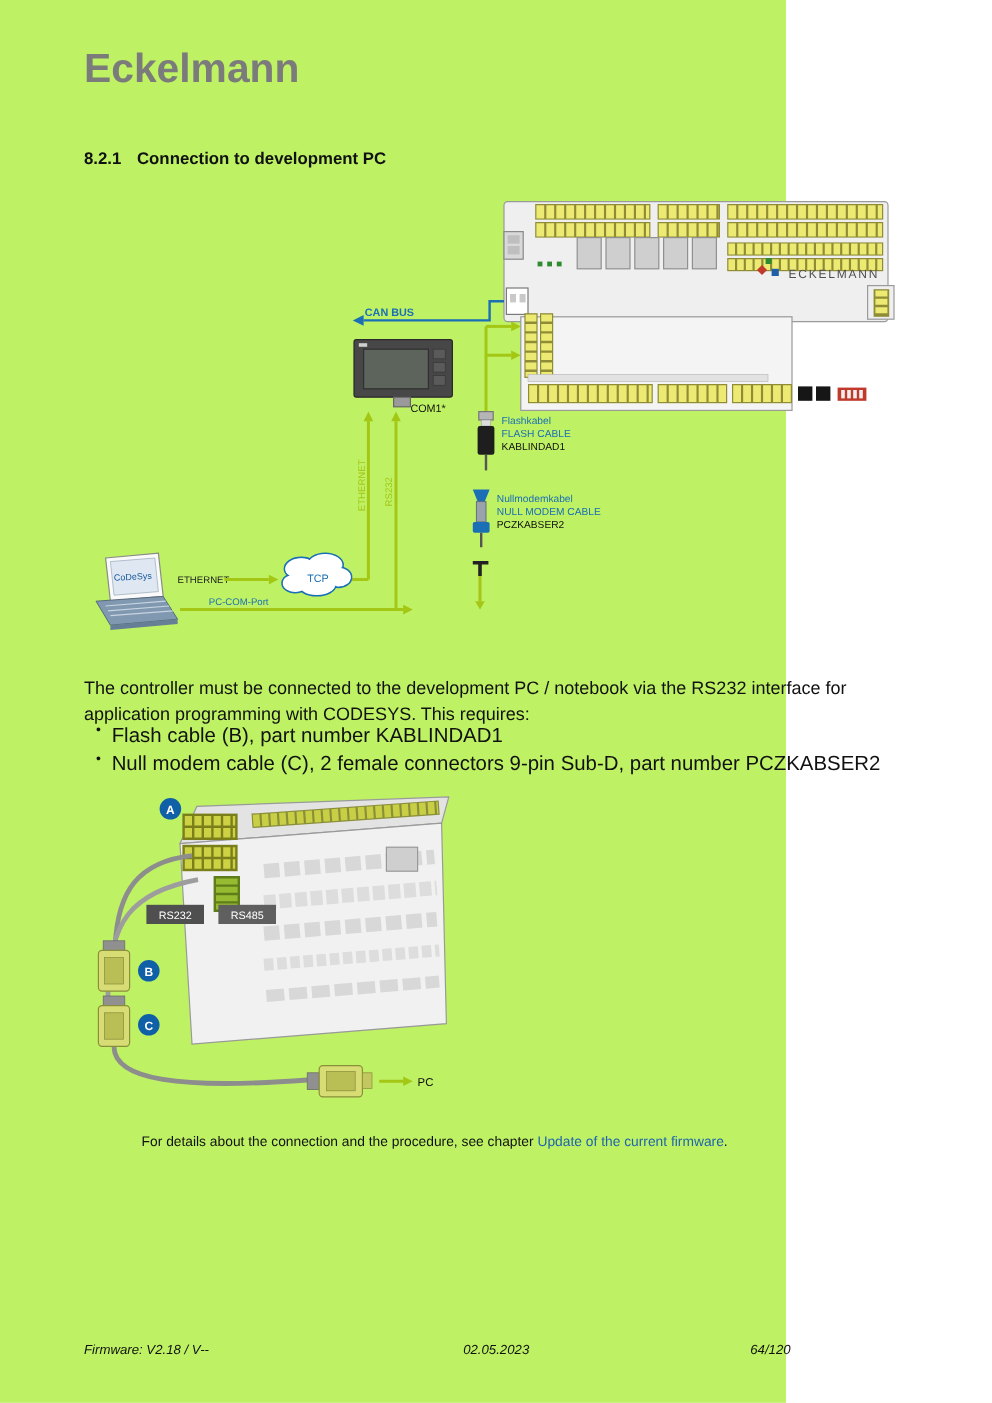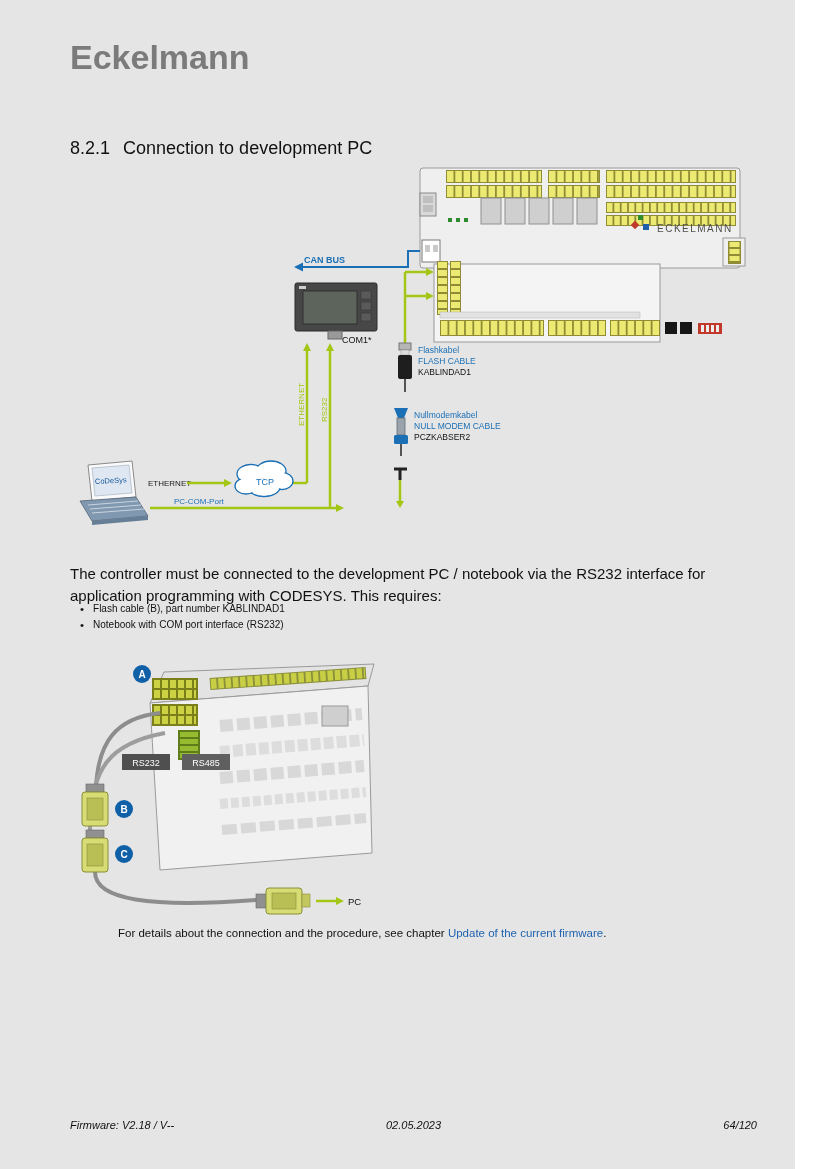--- a/index.html
+++ b/index.html
@@ -11,7 +11,7 @@
     position:relative;
     overflow:hidden;
   }
-  .page { position:relative; width:795px; height:1169px; background:#e5e5e5; }
+  .page { position:relative; width:655px; height:1169px; background:#bef264; }
 
   .logo {
     position:absolute; left:70px; top:38px;

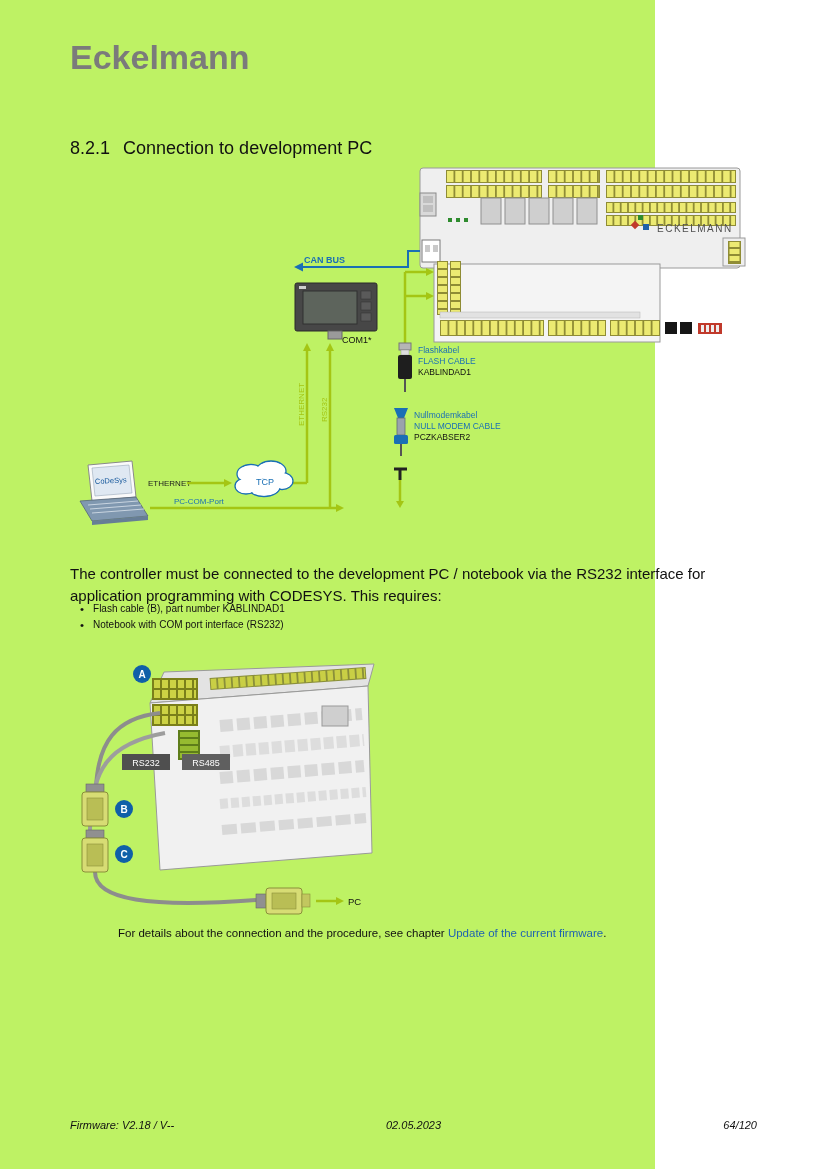--- a/index.html
+++ b/index.html
@@ -18,8 +18,8 @@
     font-size:34px; font-weight:bold; color:#7b7b7b; letter-spacing:0px;
   }
   .heading {
-    position:absolute; left:70px; top:138px;
-    font-size:18px; font-weight:normal; color:#111;
+    position:absolute; left:70px; top:124px;
+    font-size:14px; font-weight:bold; color:#111;
   }
   .heading .num { margin-right:13px; }
 

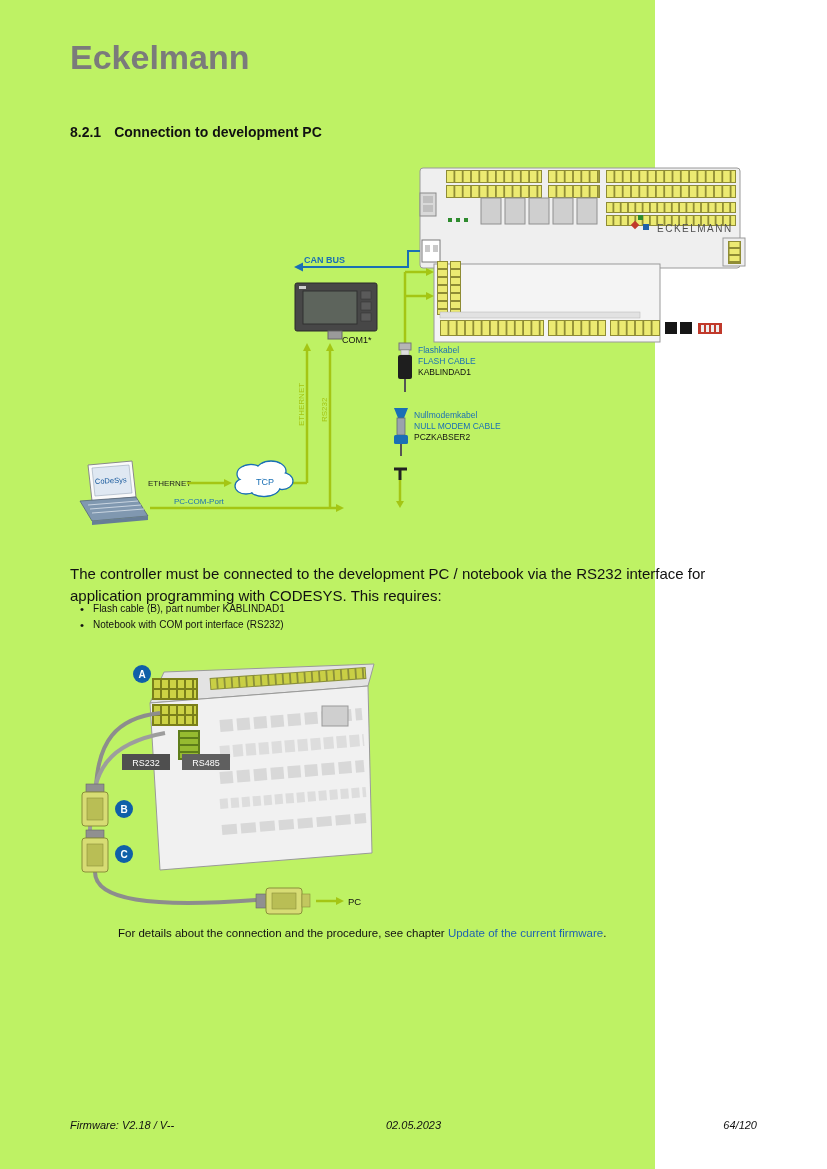--- a/index.html
+++ b/index.html
@@ -34,7 +34,7 @@
   }
   .bullets {
     position:absolute; left:80px; top:603px; width:690px;
-    font-size:10px; color:#111;
+    font-size:17px; color:#111;
   }
   .bullet-row { display:flex; margin-bottom:4px; }
   .bullet-row::before { content:"\2022"; margin-right:9px; font-size:11.5px; }

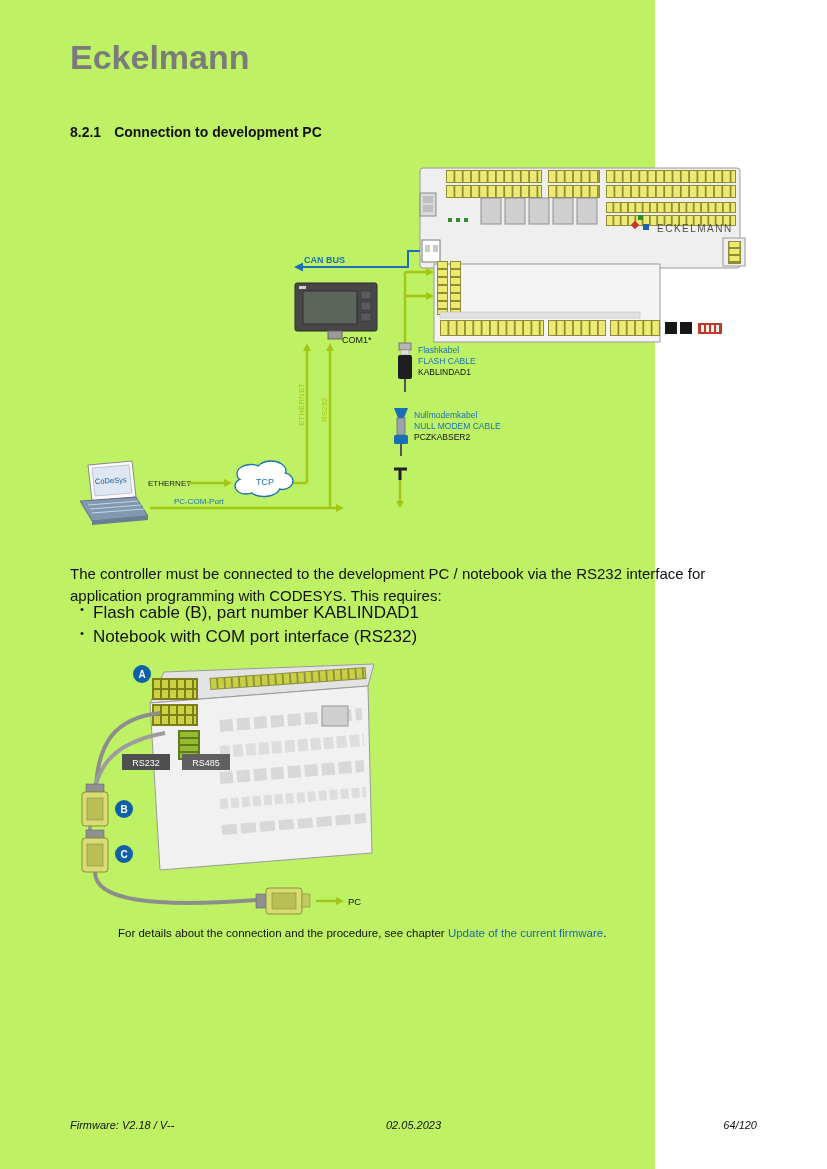--- a/index.html
+++ b/index.html
@@ -269,6 +269,9 @@
         <span>Flash cable (B), part number KABLINDAD1</span>
       </div>
     <div class="bullet-row">
+        <span>Null modem cable (C), 2 female connectors 9-pin Sub-D, part number PCZKABSER2</span>
+      </div>
+    <div class="bullet-row">
         <span>Notebook with COM port interface (RS232)</span>
       </div>
   </div>

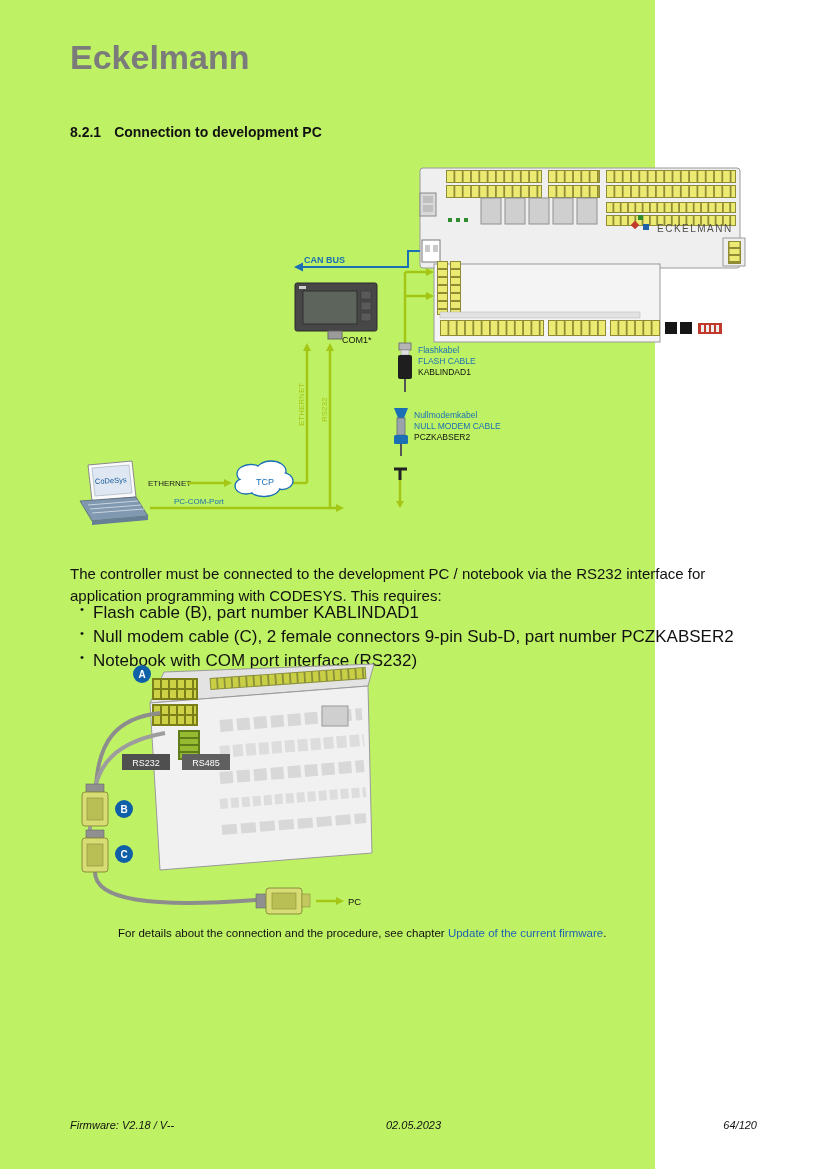--- a/index.html
+++ b/index.html
@@ -271,9 +271,6 @@
     <div class="bullet-row">
         <span>Null modem cable (C), 2 female connectors 9-pin Sub-D, part number PCZKABSER2</span>
       </div>
-    <div class="bullet-row">
-        <span>Notebook with COM port interface (RS232)</span>
-      </div>
   </div>
 
   <svg class="diagram2" viewBox="0 0 320 270">

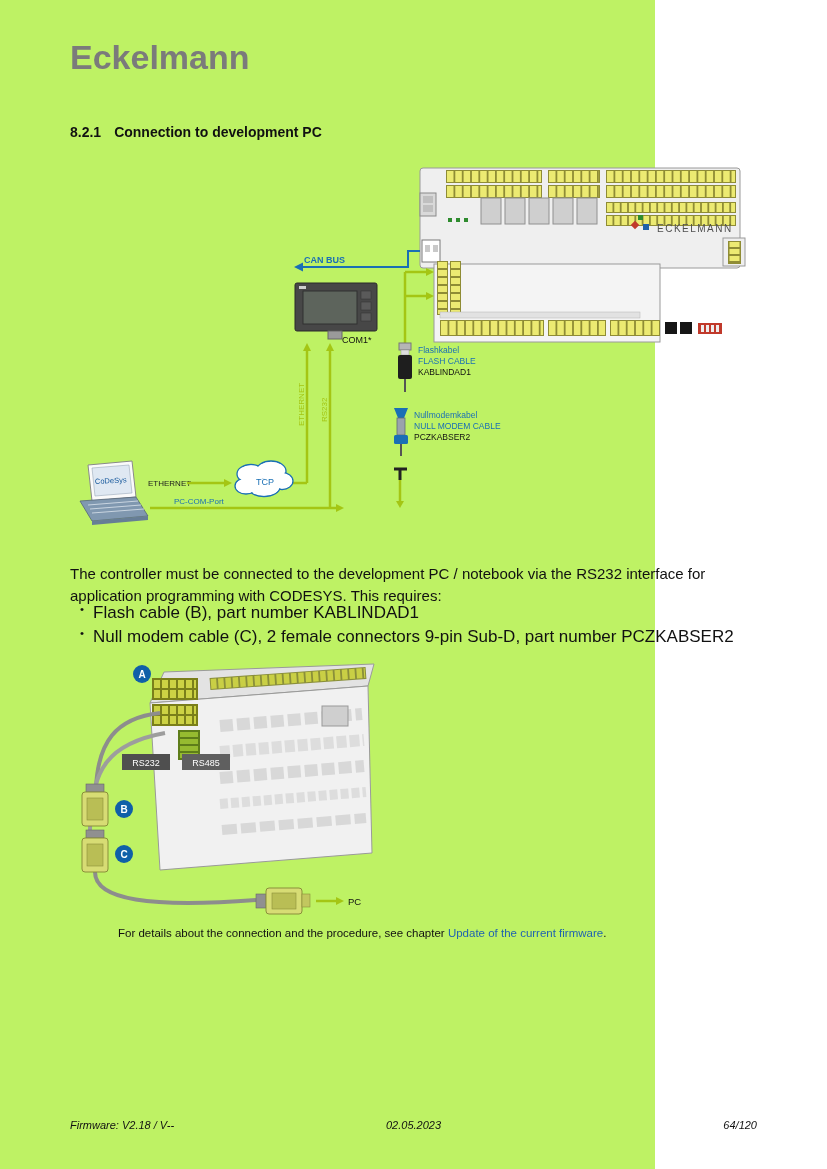--- a/index.html
+++ b/index.html
@@ -40,7 +40,7 @@
   .bullet-row::before { content:"\2022"; margin-right:9px; font-size:11.5px; }
 
   .closing {
-    position:absolute; left:70px; top:927px; width:710px;
+    position:absolute; left:70px; top:946px; width:710px;
     font-size:11.5px; color:#111;padding-left:48px;
   }
   a.link { color:#1f63b0; text-decoration:none; cursor:pointer; }

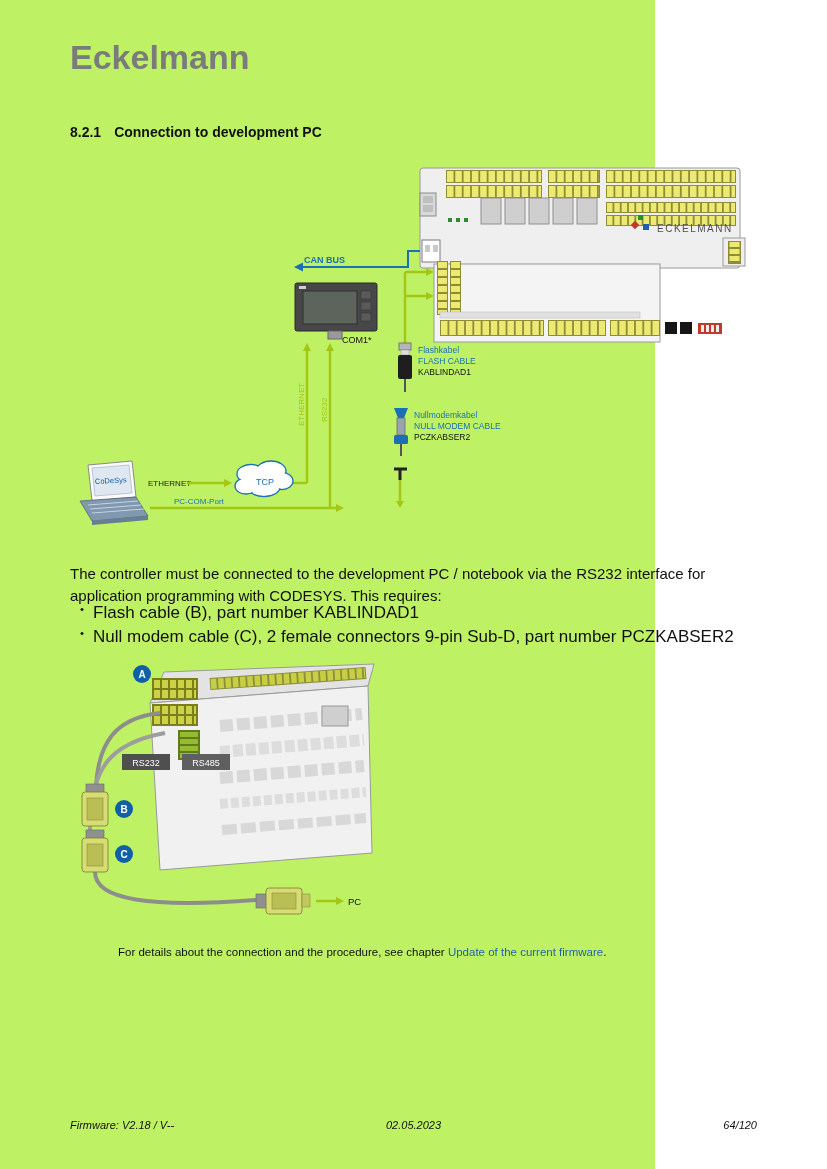--- a/index.html
+++ b/index.html
@@ -52,7 +52,7 @@
   }
   .footer .f-left { width:230px; text-align:left; }
   .footer .f-center { flex:1; text-align:center; }
-  .footer .f-right { width:230px; text-align:right; }
+  .footer .f-right { width:230px; text-align:center; }
 </style>
 </head>
 <body>

